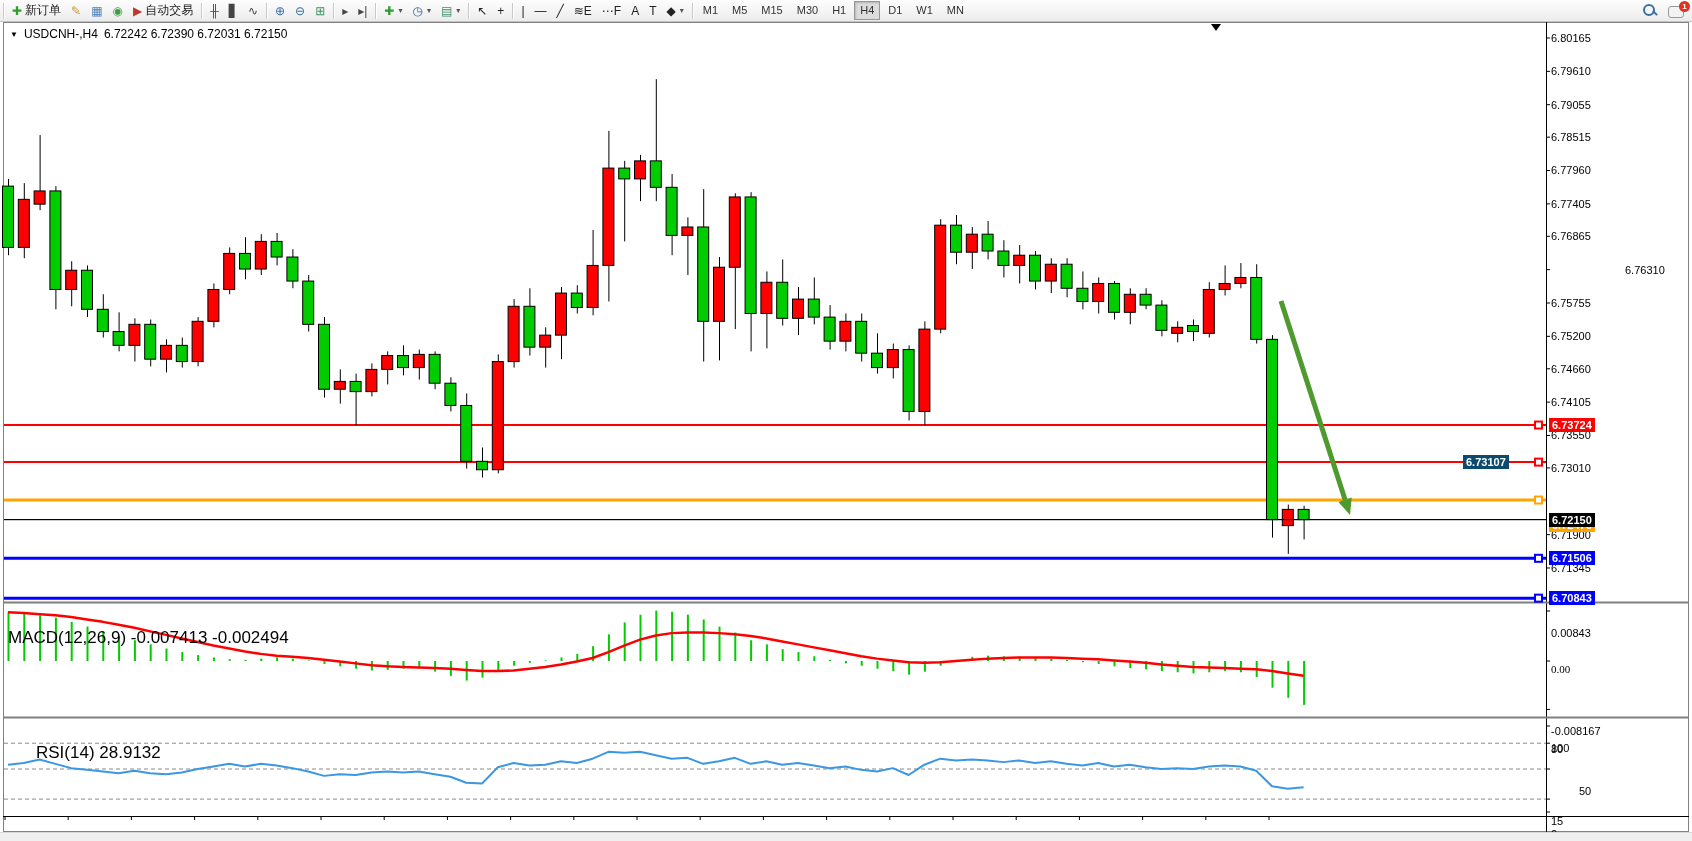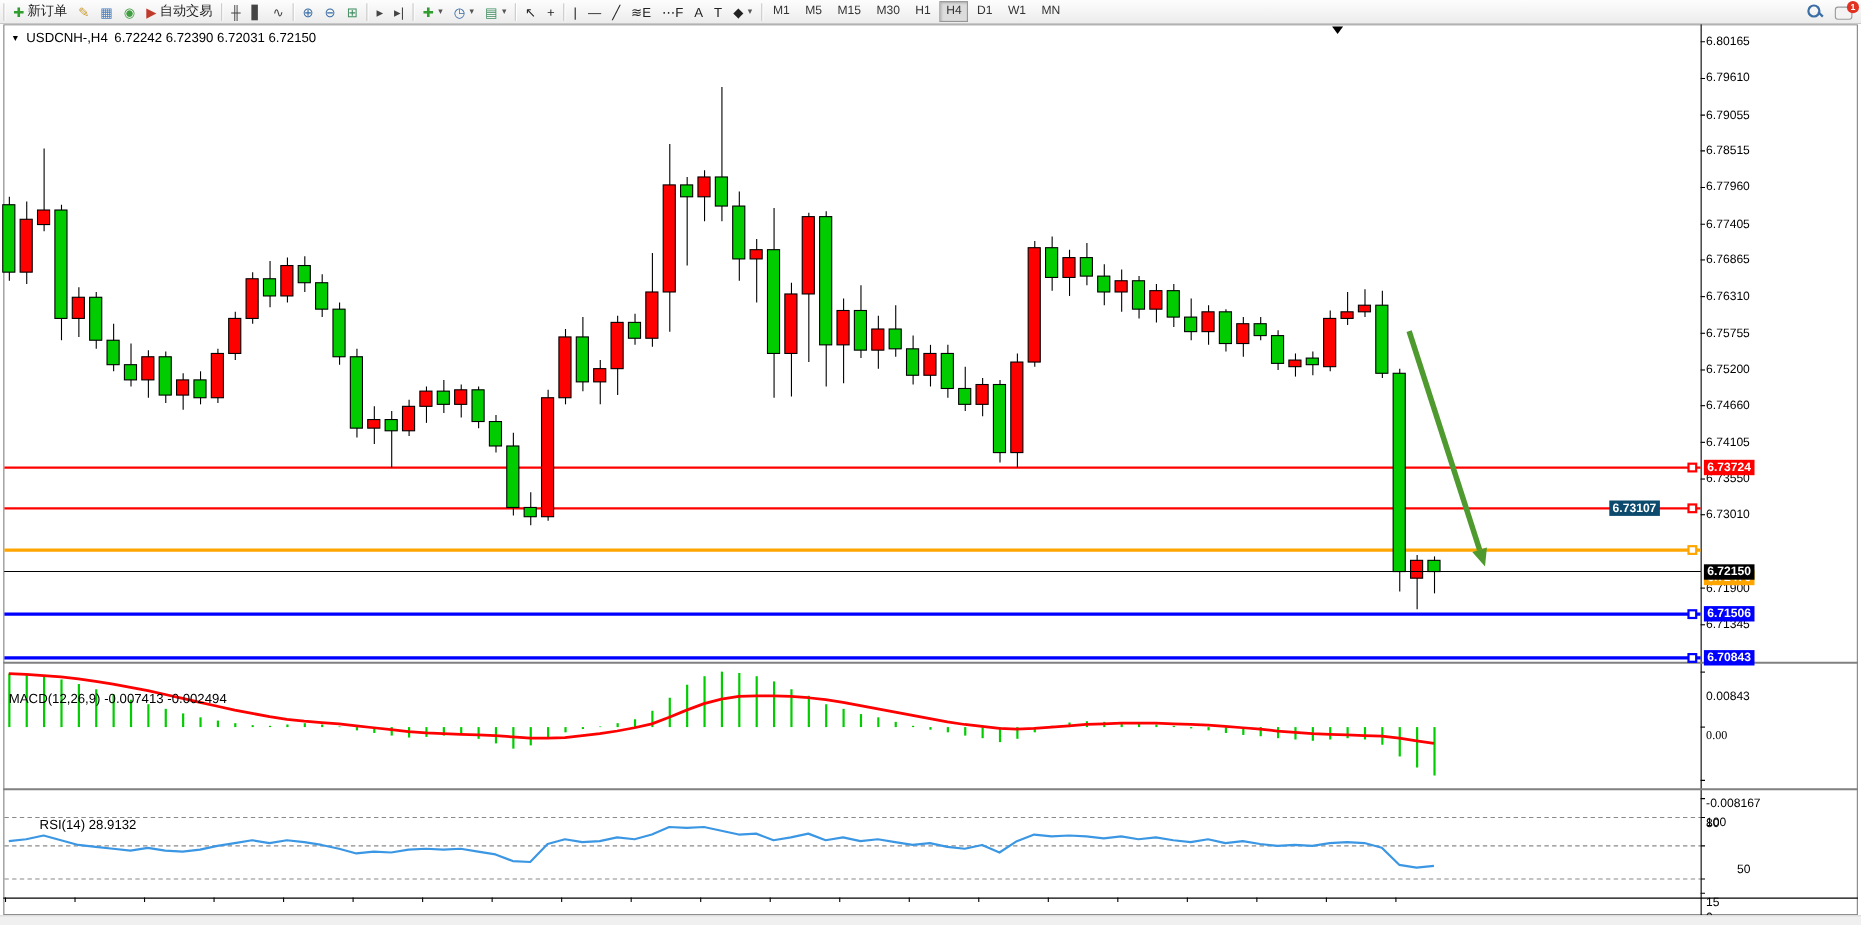--- a/index.html
+++ b/index.html
@@ -670,7 +670,7 @@
         <div class="lab" style="left: 1551px; top: 142.496px;">6.77960</div>
         <div class="lab" style="left: 1551px; top: 175.845px;">6.77405</div>
         <div class="lab" style="left: 1551px; top: 208.293px;">6.76865</div>
-        <div class="lab" style="left: 1551px; top: 241.643px;">6.76310</div>
+        <div class="lab" style="left: 1625px; top: 241.643px;">6.76310</div>
         <div class="lab" style="left: 1551px; top: 274.992px;">6.75755</div>
         <div class="lab" style="left: 1551px; top: 308.342px;">6.75200</div>
         <div class="lab" style="left: 1551px; top: 340.79px;">6.74660</div>

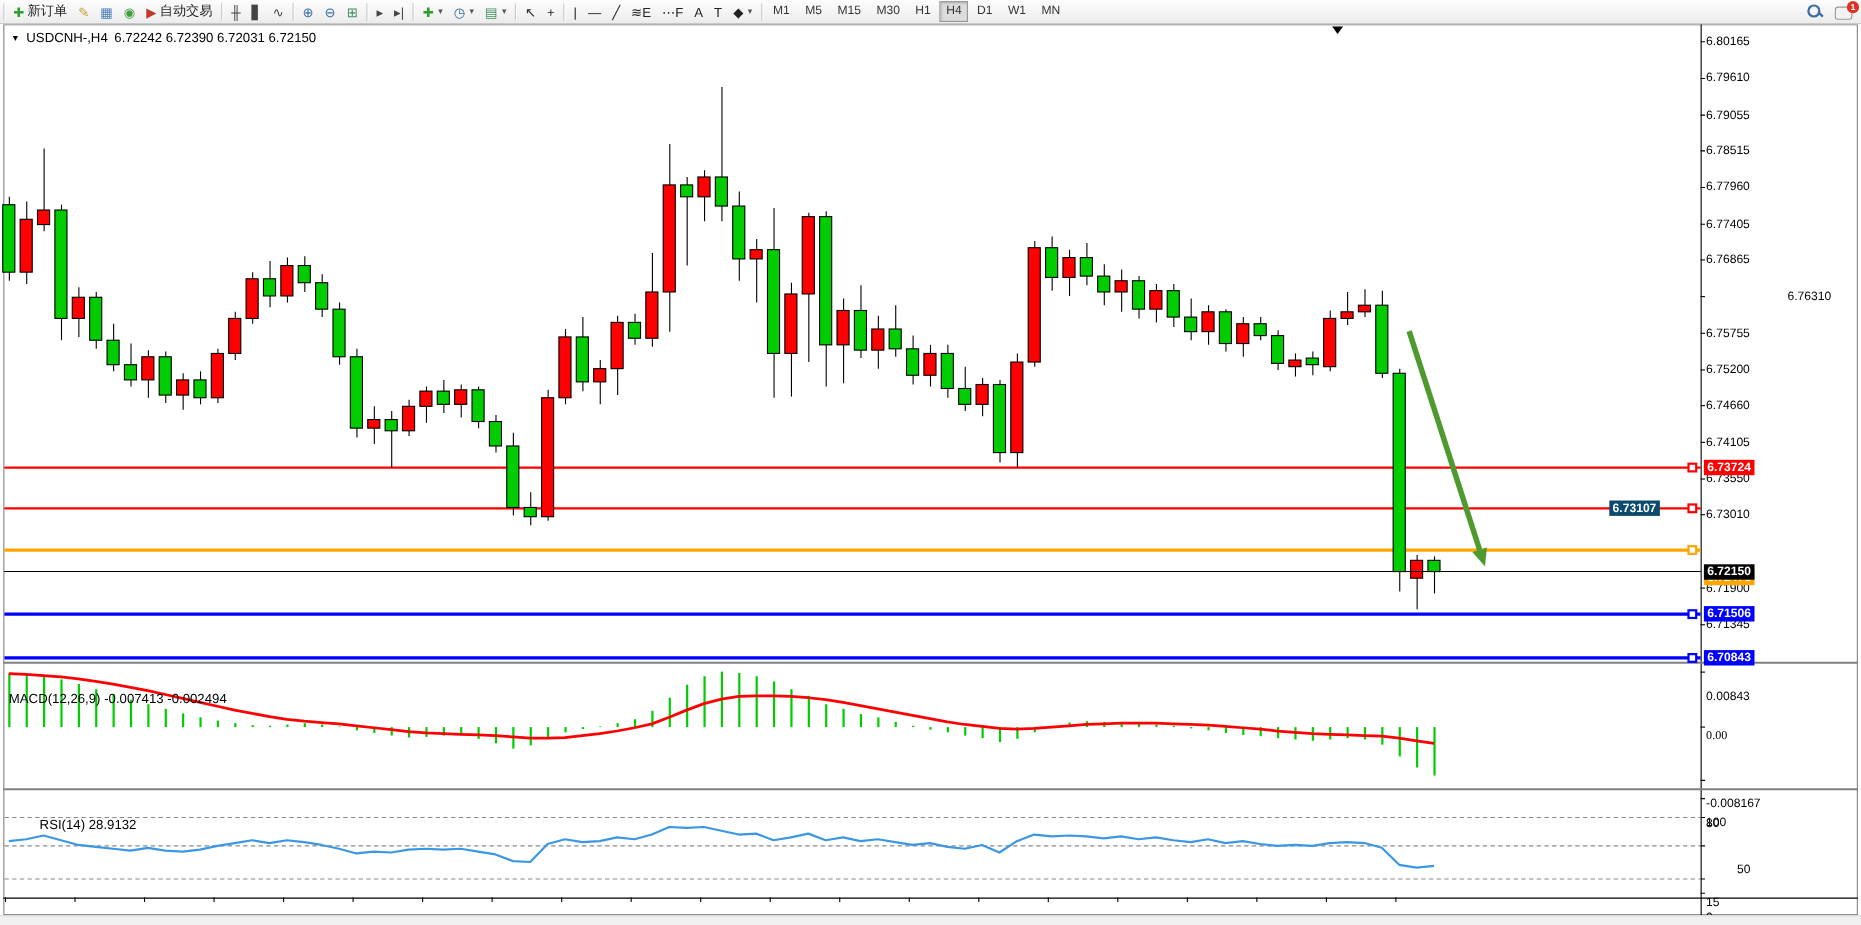--- a/index.html
+++ b/index.html
@@ -31,7 +31,7 @@
   .lab{position:absolute;font-size:11px;color:#000;white-space:nowrap;line-height:12px;}
   .badge{position:absolute;font-size:11px;font-weight:bold;color:#fff;height:14px;line-height:14px;
          padding:0 3px;white-space:nowrap;}
-  .pane-label{position:absolute;font-size:12px;color:#000;white-space:nowrap;}
+  .pane-label{position:absolute;font-size:17px;color:#000;white-space:nowrap;}
   #chart-title{position:absolute;left:10px;top:5px;font-size:12px;color:#000;display:flex;gap:6px;align-items:center;}
   #chart-title .tri{font-size:8px;}
   #statusbar{position:absolute;left:0;top:832px;width:1692px;height:9px;background:#f0f0f0;border-top:1px solid #d8d8d8;}

